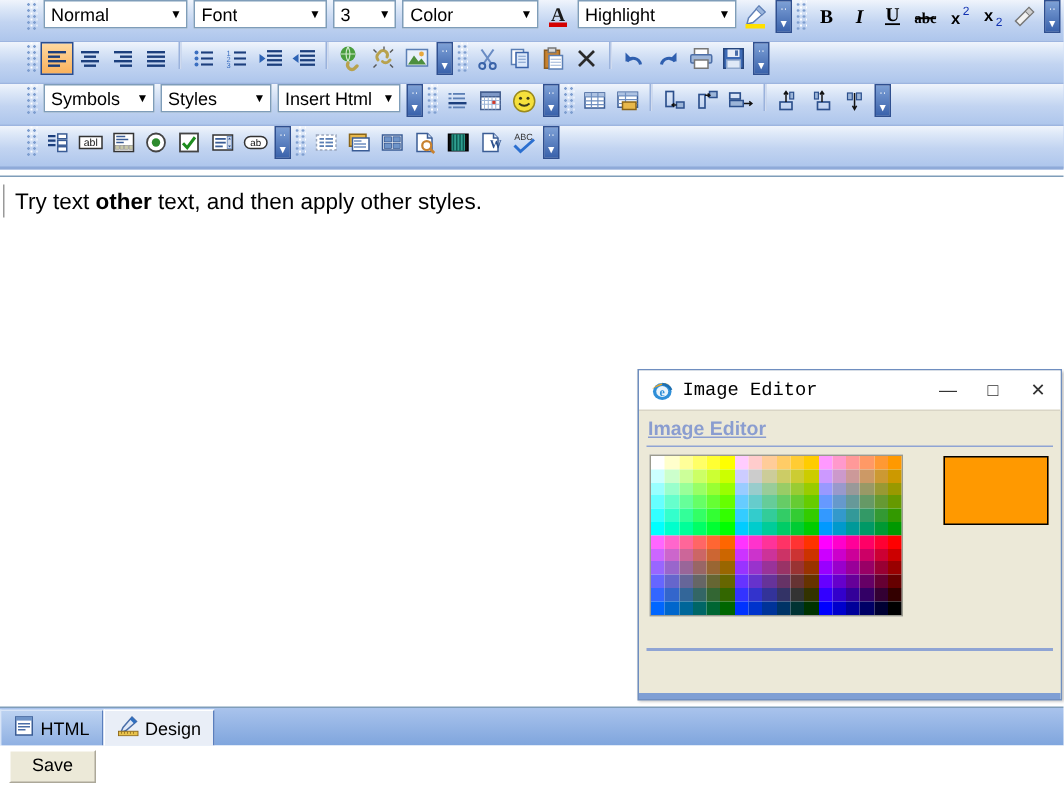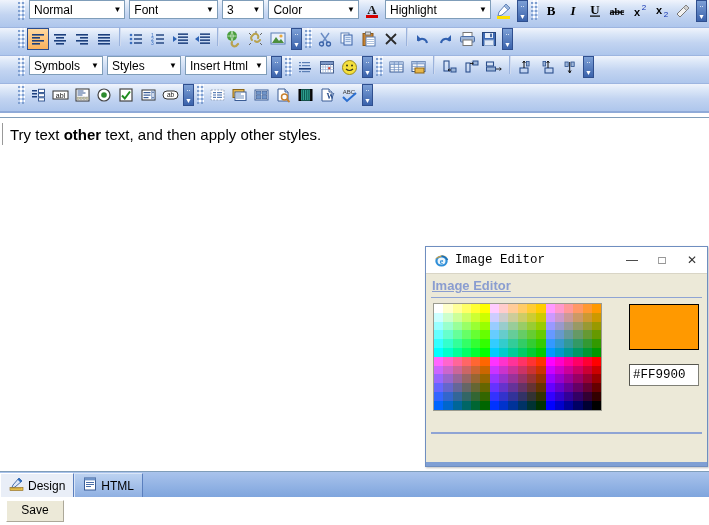--- a/index.html
+++ b/index.html
@@ -1030,7 +1030,6 @@
 
       <div class="preview" id="color-preview" style="background: rgb(255, 153, 0);"></div>
 
-      <div class="hexbox">#FF9900</div>
 
       <div class="hrule2"></div>
 

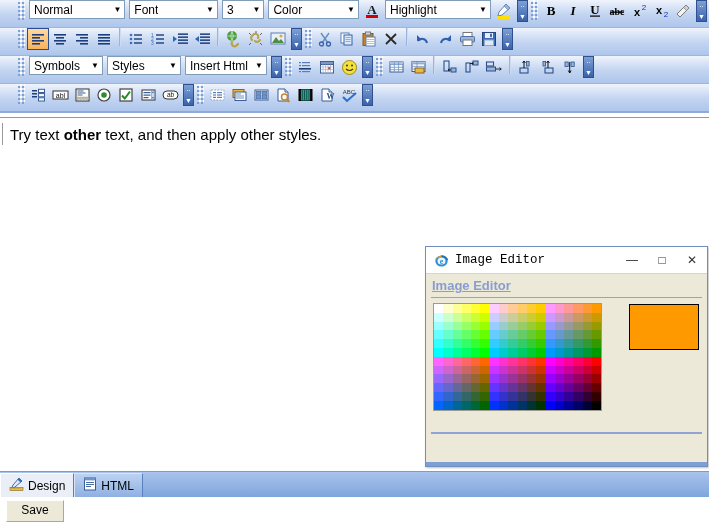--- a/index.html
+++ b/index.html
@@ -1038,6 +1038,20 @@
   </div>
 
   <div class="statusbar">
+    <div class="tab unsel">
+      <span>
+        <svg width="14" height="14" viewBox="0 0 14 14">
+          <rect x="1.5" y="1" width="11" height="12" fill="#fff" stroke="#3a5c95"></rect>
+          <rect x="1.5" y="1" width="11" height="2.4" fill="#6f94c8"></rect>
+          <g fill="#4a6ea8">
+              <rect x="3" y="5" width="8" height="1"></rect>
+              <rect x="3" y="7" width="8" height="1"></rect>
+              <rect x="3" y="9" width="5" height="1"></rect>
+            </g>
+        </svg>
+      </span>
+      <span>HTML</span>
+    </div>
     <div class="tab sel">
       <span>
         <svg width="15" height="14" viewBox="0 0 15 14">
@@ -1055,20 +1069,6 @@
       </span>
       <span>Design</span>
     </div>
-    <div class="tab unsel">
-      <span>
-        <svg width="14" height="14" viewBox="0 0 14 14">
-          <rect x="1.5" y="1" width="11" height="12" fill="#fff" stroke="#3a5c95"></rect>
-          <rect x="1.5" y="1" width="11" height="2.4" fill="#6f94c8"></rect>
-          <g fill="#4a6ea8">
-              <rect x="3" y="5" width="8" height="1"></rect>
-              <rect x="3" y="7" width="8" height="1"></rect>
-              <rect x="3" y="9" width="5" height="1"></rect>
-            </g>
-        </svg>
-      </span>
-      <span>HTML</span>
-    </div>
   </div>
 
   <div class="savebar">

